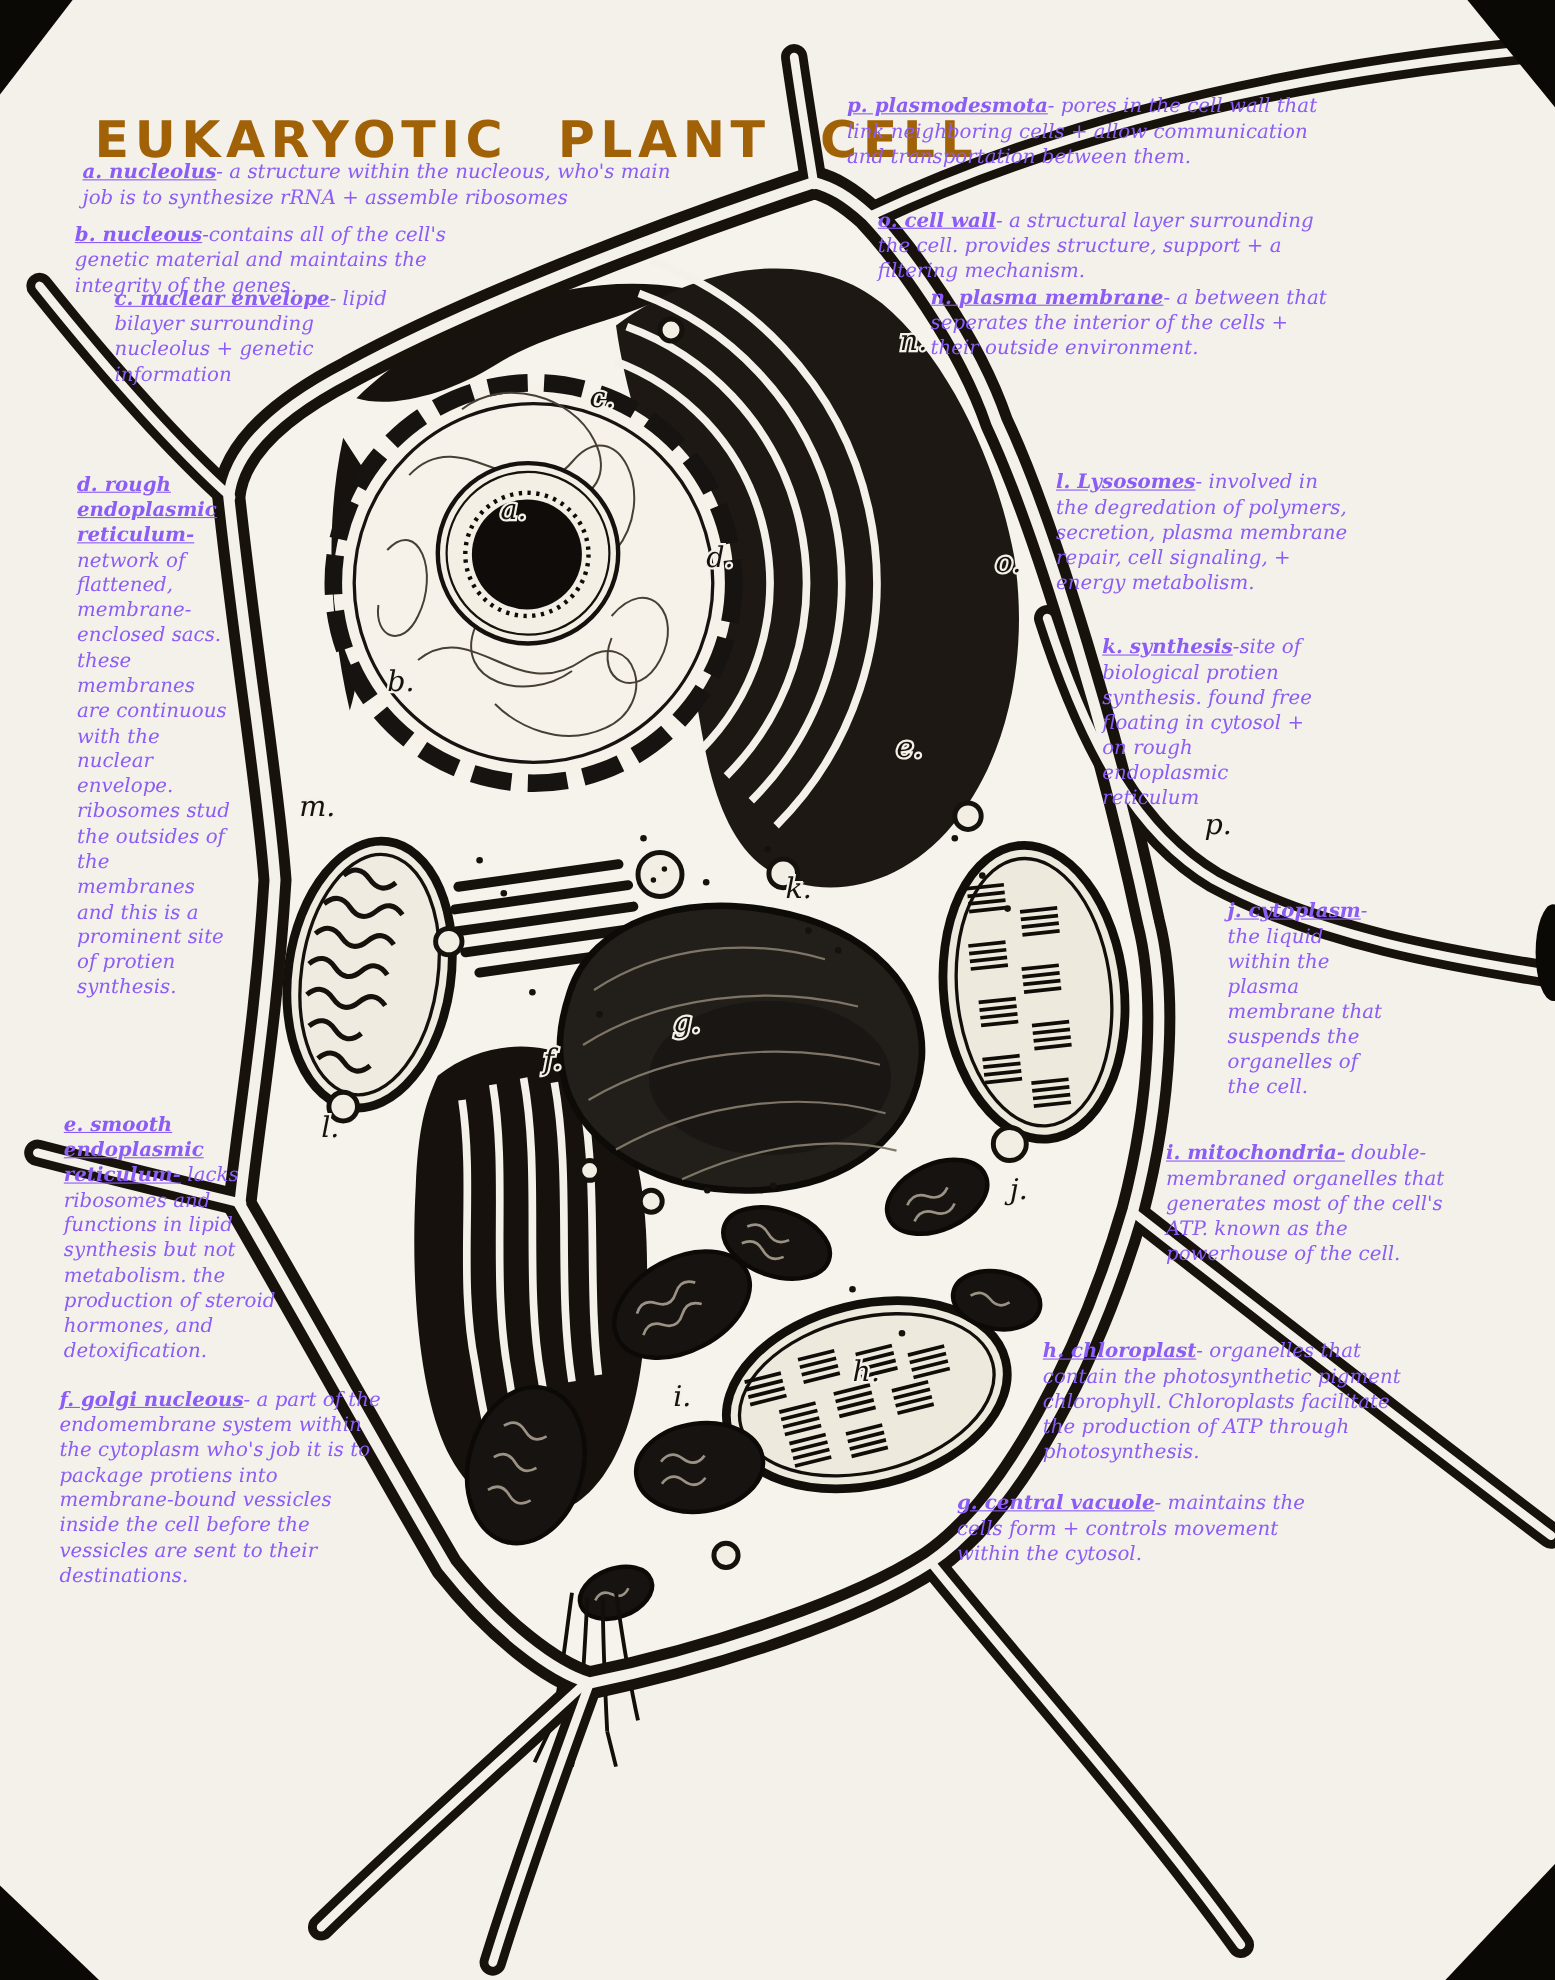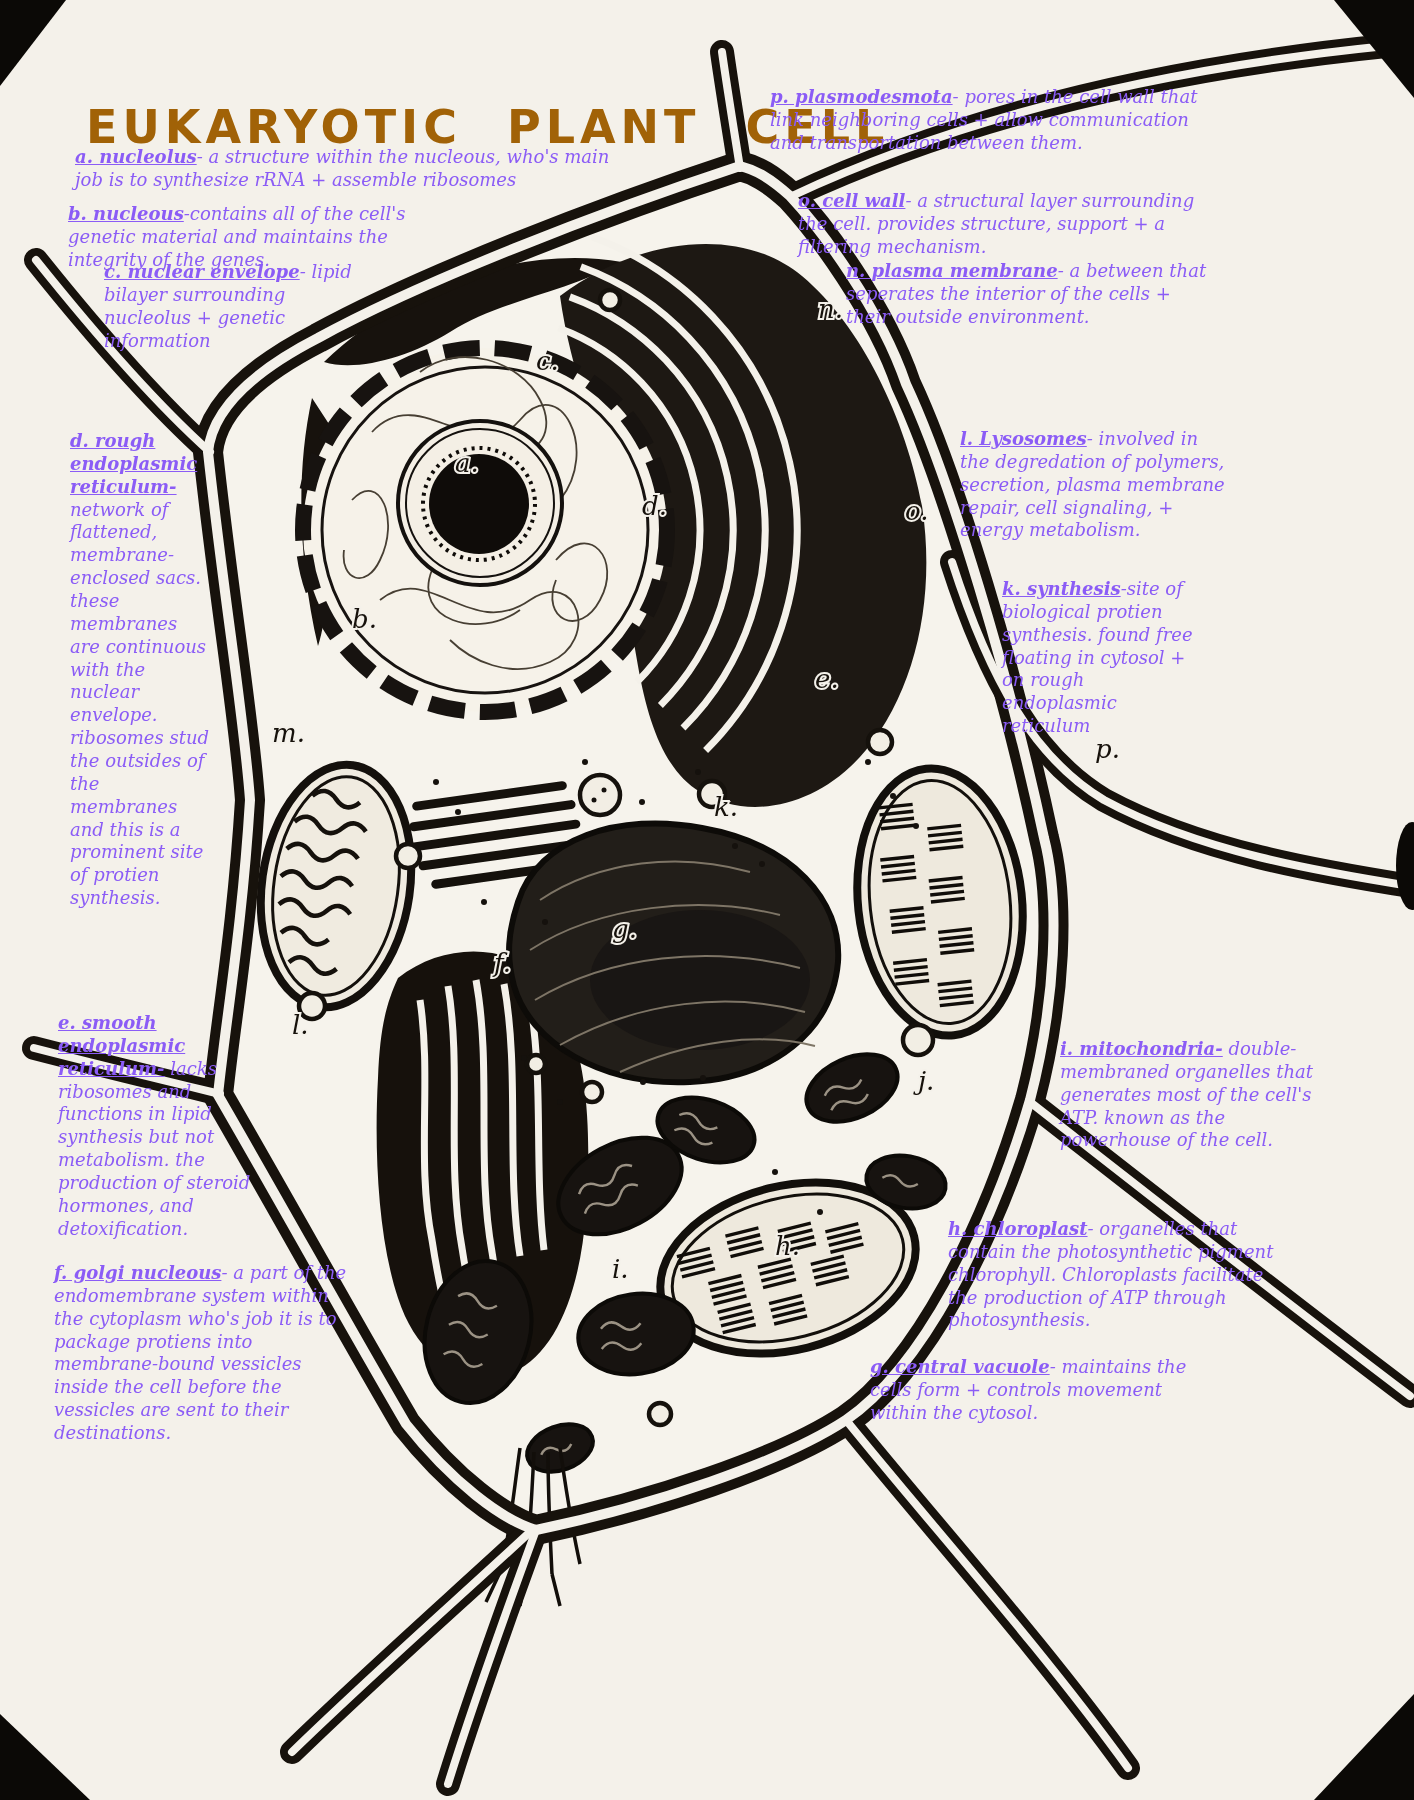--- a/index.html
+++ b/index.html
@@ -285,6 +285,7 @@
   <div class="ann ann-g"><span class="term">g. central vacuole</span><span class="desc">- maintains the cells form + controls movement within the cytosol.</span></div>
   <div class="ann ann-h"><span class="term">h. chloroplast</span><span class="desc">- organelles that contain the photosynthetic pigment chlorophyll. Chloroplasts facilitate the production of ATP through photosynthesis.</span></div>
   <div class="ann ann-i"><span class="term">i. mitochondria-</span><span class="desc"> double-membraned organelles that generates most of the cell's ATP. known as the powerhouse of the cell.</span></div>
+  <div class="ann ann-j"><span class="term">j. cytoplasm</span><span class="desc">- the liquid within the plasma membrane that suspends the organelles of the cell.</span></div>
   <div class="ann ann-k"><span class="term">k. synthesis</span><span class="desc">-site of biological protien synthesis. found free floating in cytosol + on rough endoplasmic reticulum</span></div>
   <div class="ann ann-l"><span class="term">l. Lysosomes</span><span class="desc">- involved in the degredation of polymers, secretion, plasma membrane repair, cell signaling, + energy metabolism.</span></div>
   <div class="ann ann-n"><span class="term">n. plasma membrane</span><span class="desc">- a between that seperates the interior of the cells + their outside environment.</span></div>

